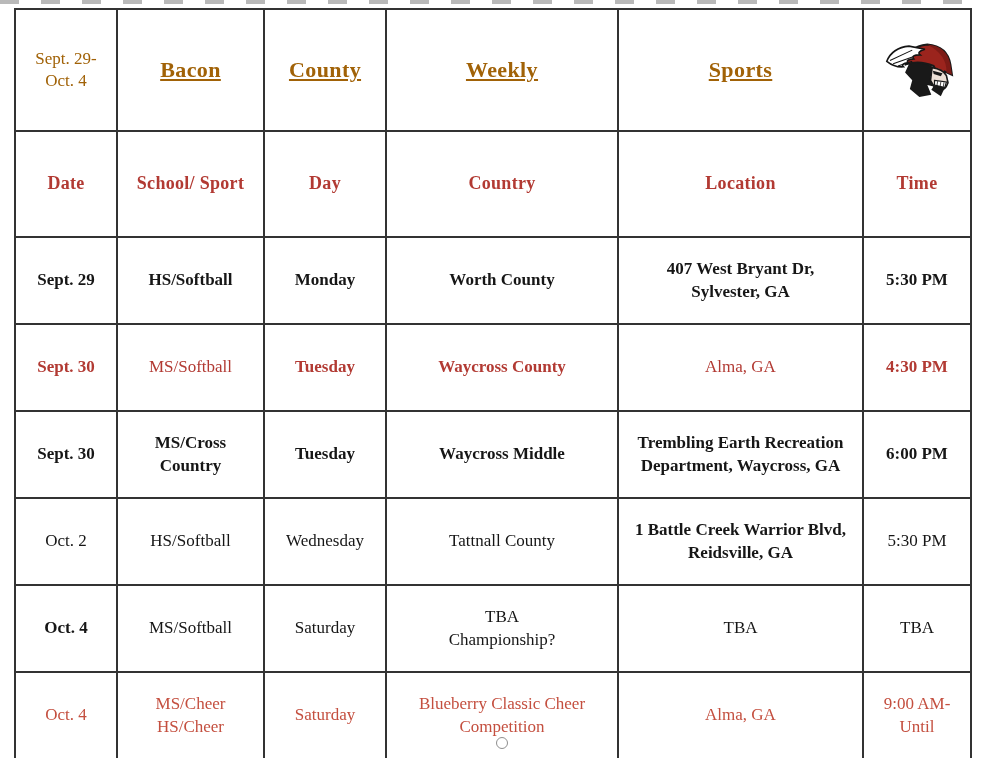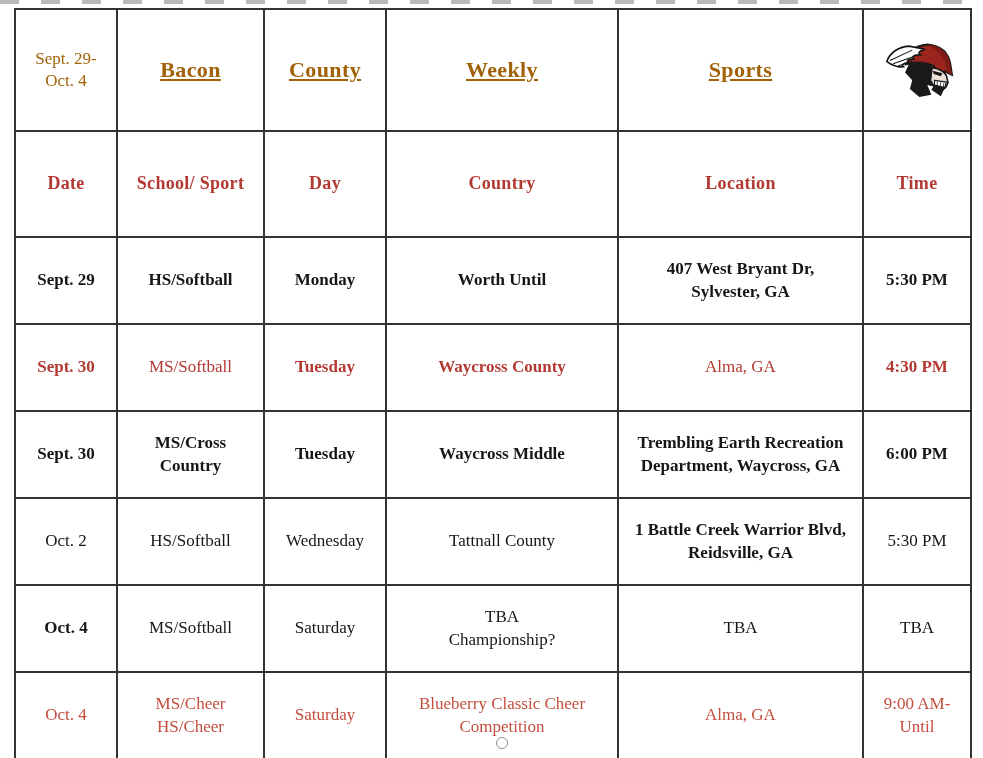--- a/index.html
+++ b/index.html
@@ -110,7 +110,7 @@
       <td>Sept. 29</td>
       <td>HS/Softball</td>
       <td>Monday</td>
-      <td>Worth Until</td>
+      <td>Worth County</td>
       <td>407 West Bryant Dr,
 Sylvester, GA</td>
       <td>5:30 PM</td>

